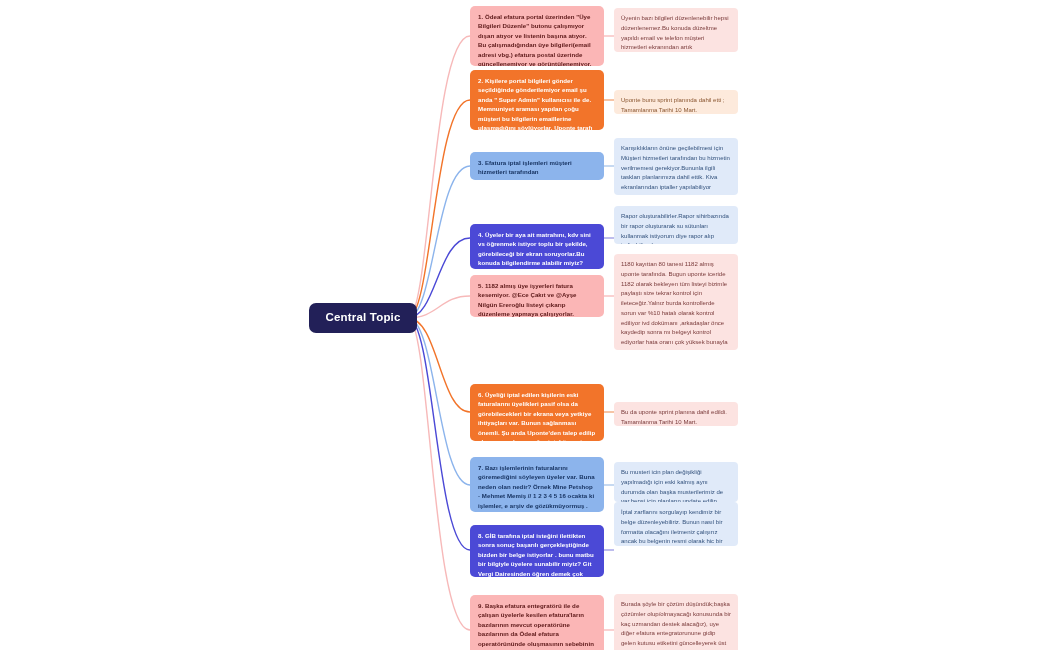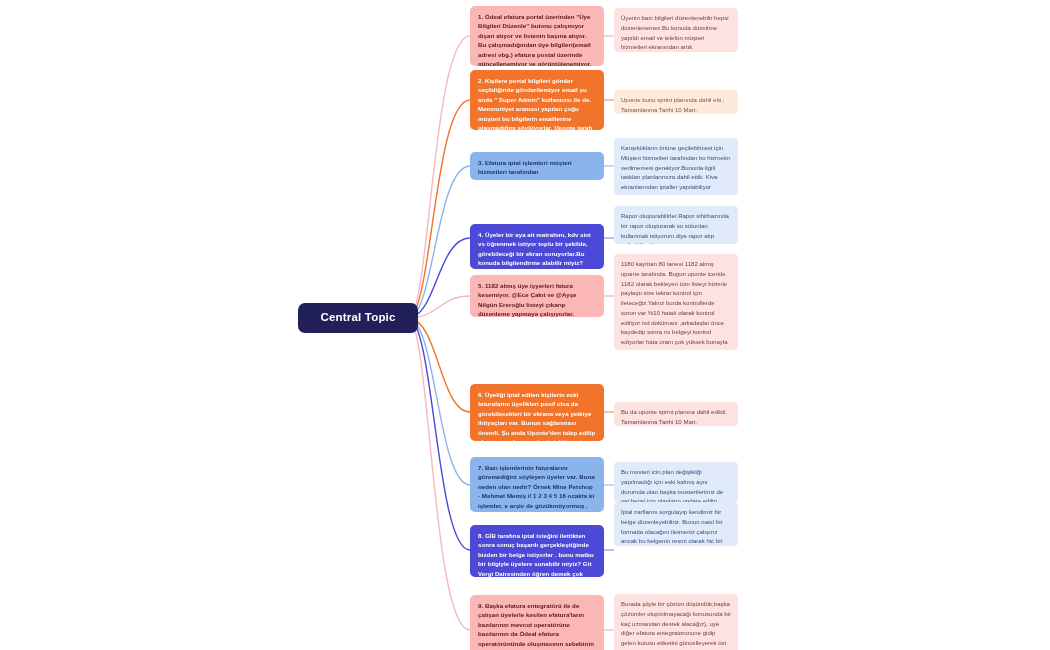--- a/index.html
+++ b/index.html
@@ -113,7 +113,7 @@
     <path d="M604,630 L614,630" fill="none" stroke="#f7b9b9" stroke-width="1.3"></path>
   </svg>
 
-  <div class="central" style="left:298px; top:303px; width:120px; height:30px;">Central Topic</div>
+  <div class="central" style="left:309px; top:303px; width:108px; height:30px;">Central Topic</div>
 
   <div class="node c-pink" style="left:470px; top:6px; width:134px; height:60px;">1. Ödeal efatura portal üzerinden "Üye Bilgileri Düzenle" butonu çalışmıyor dışarı atıyor ve listenin başına atıyor. Bu çalışmadığından üye bilgileri(email adresi vbg.) efatura postal üzerinde güncellenemiyor ve görüntülenemiyor.</div>
   <div class="note n-pink" style="left:614px; top:8px; width:124px; height:44px;">Üyenin bazı bilgileri düzenlenebilir hepsi düzenlenemez.Bu konuda düzeltme yapıldı email ve telefon müşteri hizmetleri ekranından artık düzenlenebiliyor.</div>

